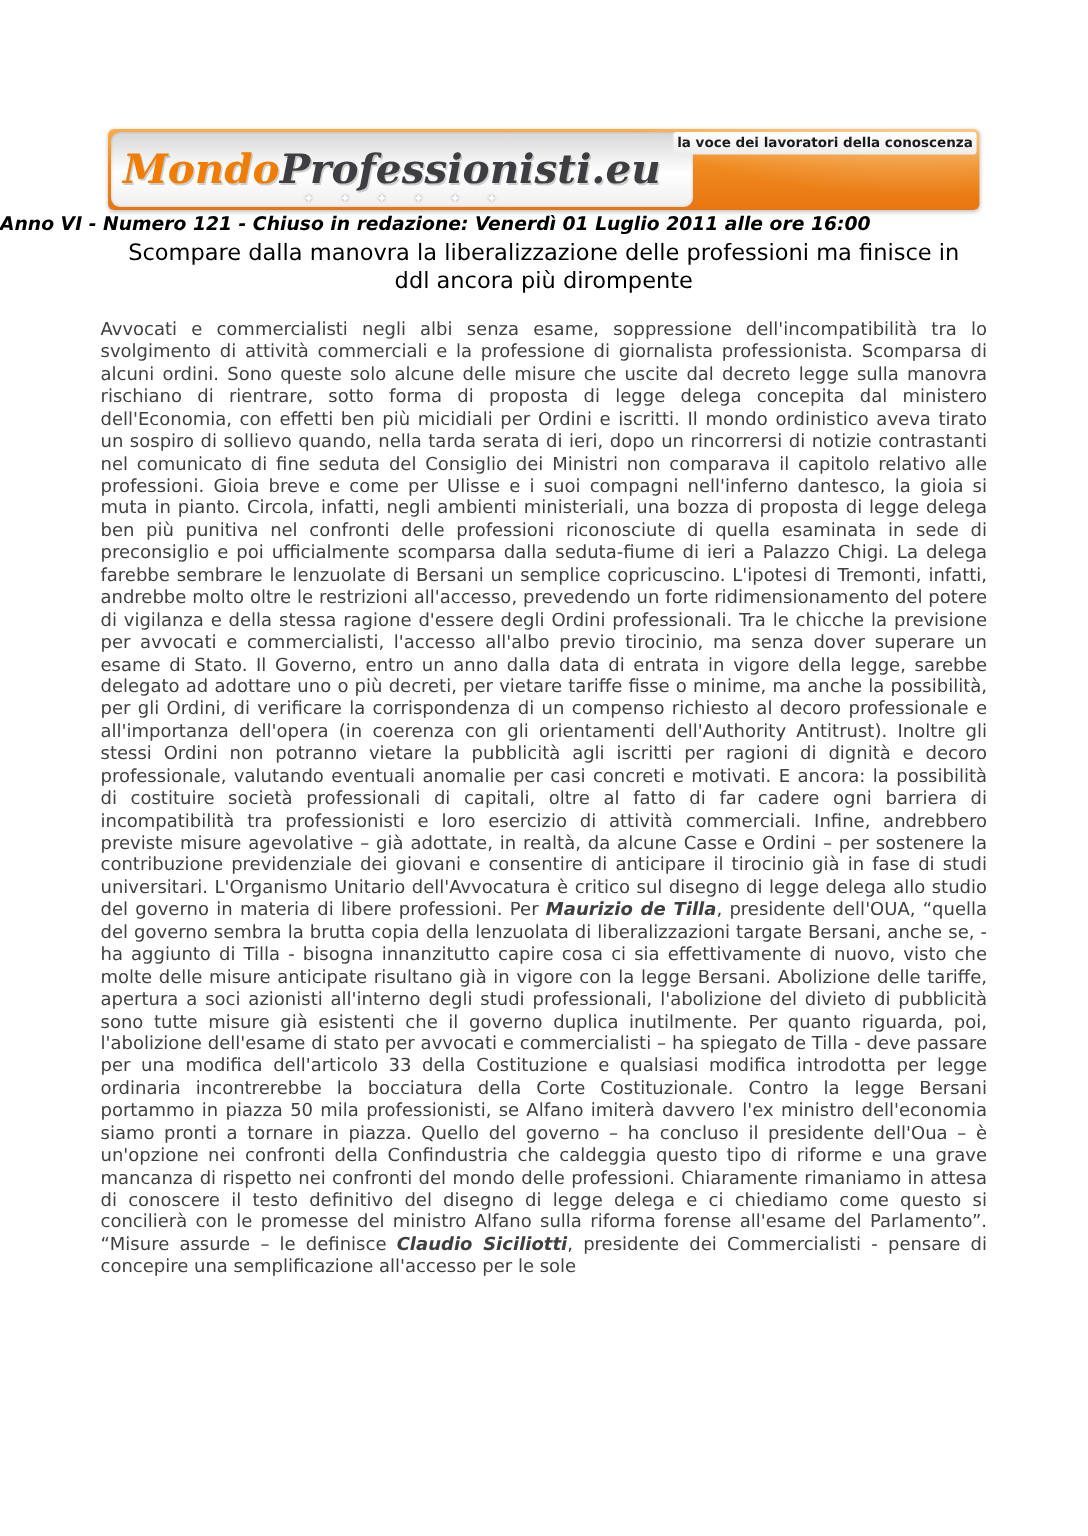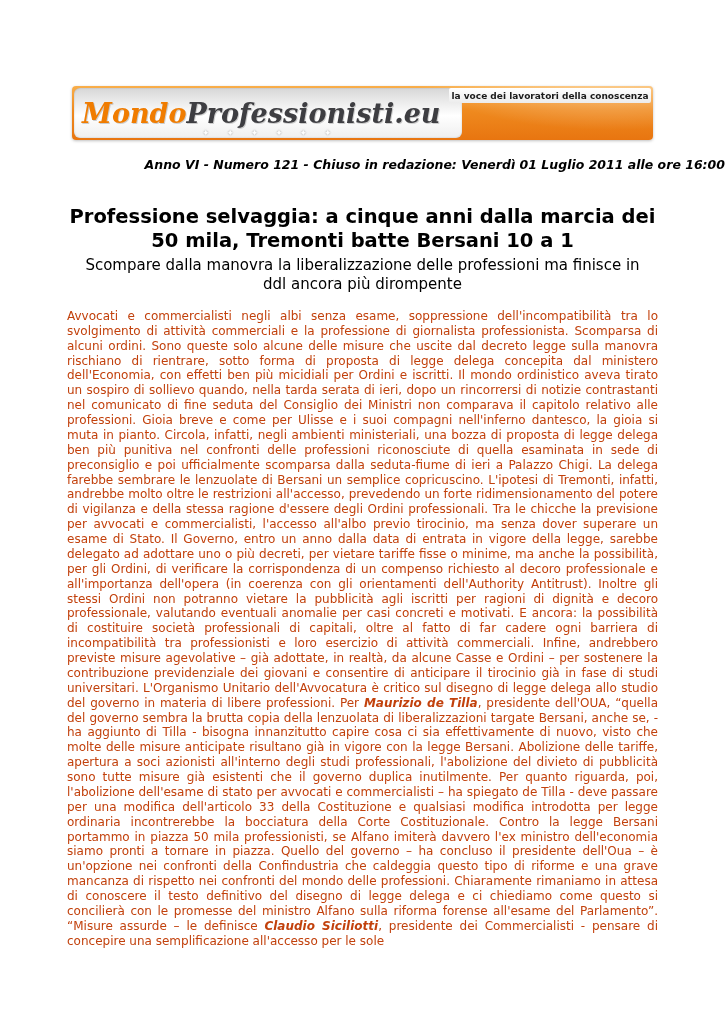--- a/index.html
+++ b/index.html
@@ -66,8 +66,8 @@
   }
   
   .meta-line{
-    margin-top:17px;
-    text-align:right;
+    margin-top:1px;
+    text-align:left;
     font-size:12.5px;
     font-weight:bold;
     font-style:italic;

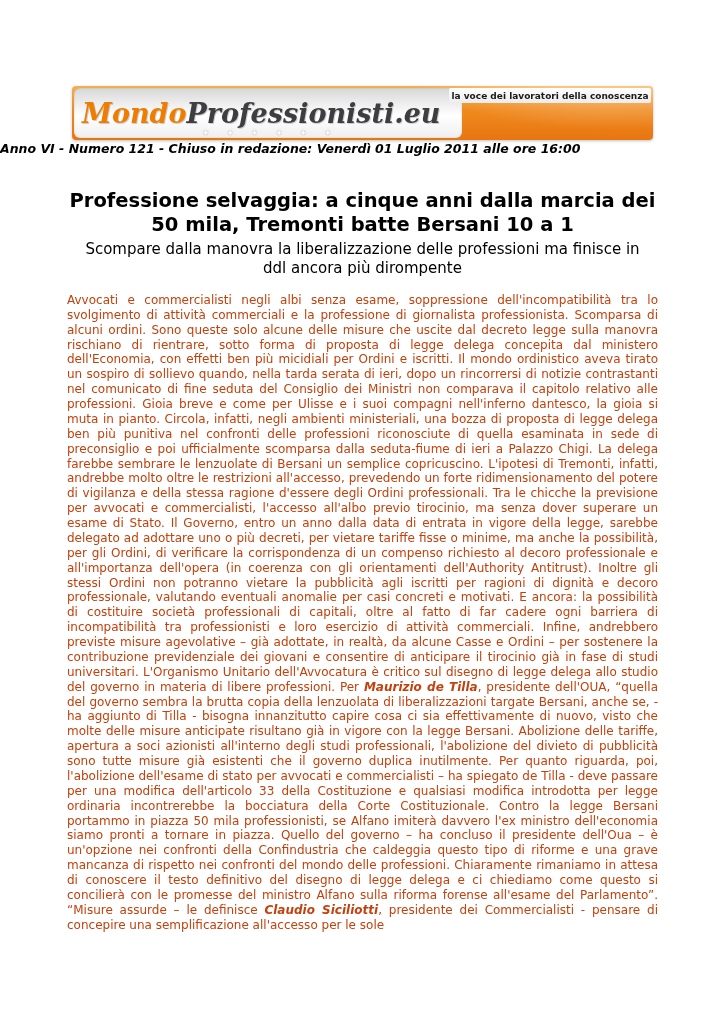--- a/index.html
+++ b/index.html
@@ -118,7 +118,6 @@
 
   <div class="meta-line">Anno VI - Numero 121 - Chiuso in redazione: Venerdì 01 Luglio 2011 alle ore 16:00</div>
 
-  <h1 class="title">Professione selvaggia: a cinque anni dalla marcia dei 50 mila, Tremonti batte Bersani 10 a 1</h1>
 
   <h2 class="subtitle">Scompare dalla manovra la liberalizzazione delle professioni ma finisce in ddl ancora più dirompente</h2>
 

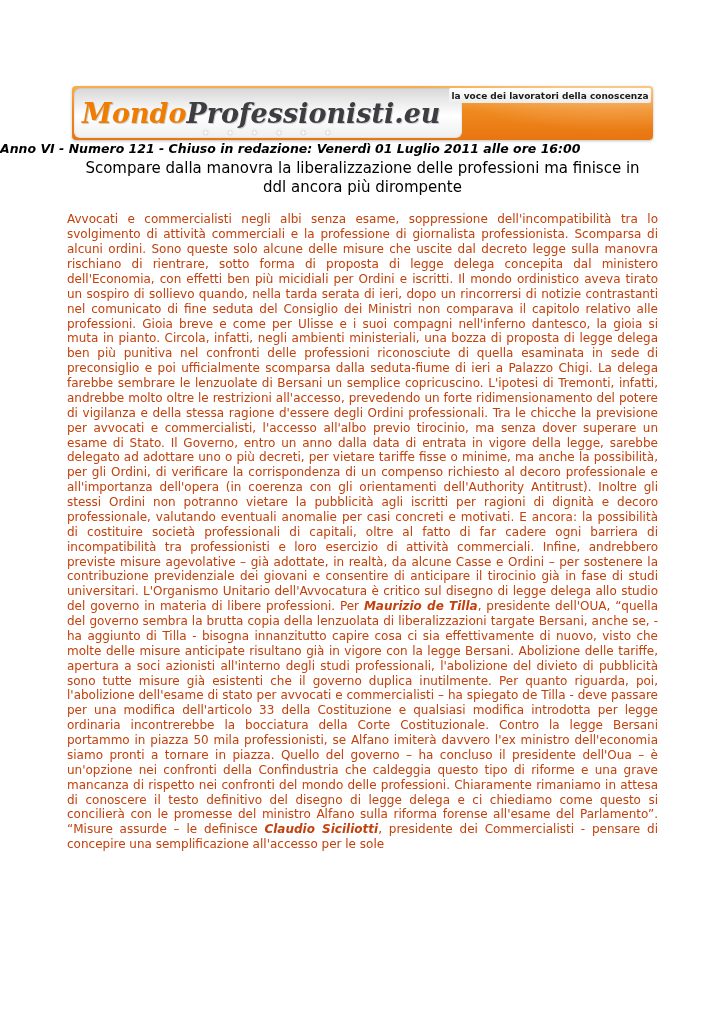--- a/index.html
+++ b/index.html
@@ -99,7 +99,7 @@
     text-align:justify;
     font-size:12px;
     line-height:1.24;
-    color:#c2410c;
+    color:#404040;
   }
   .bi{font-weight:bold;font-style:italic;}
 </style>

